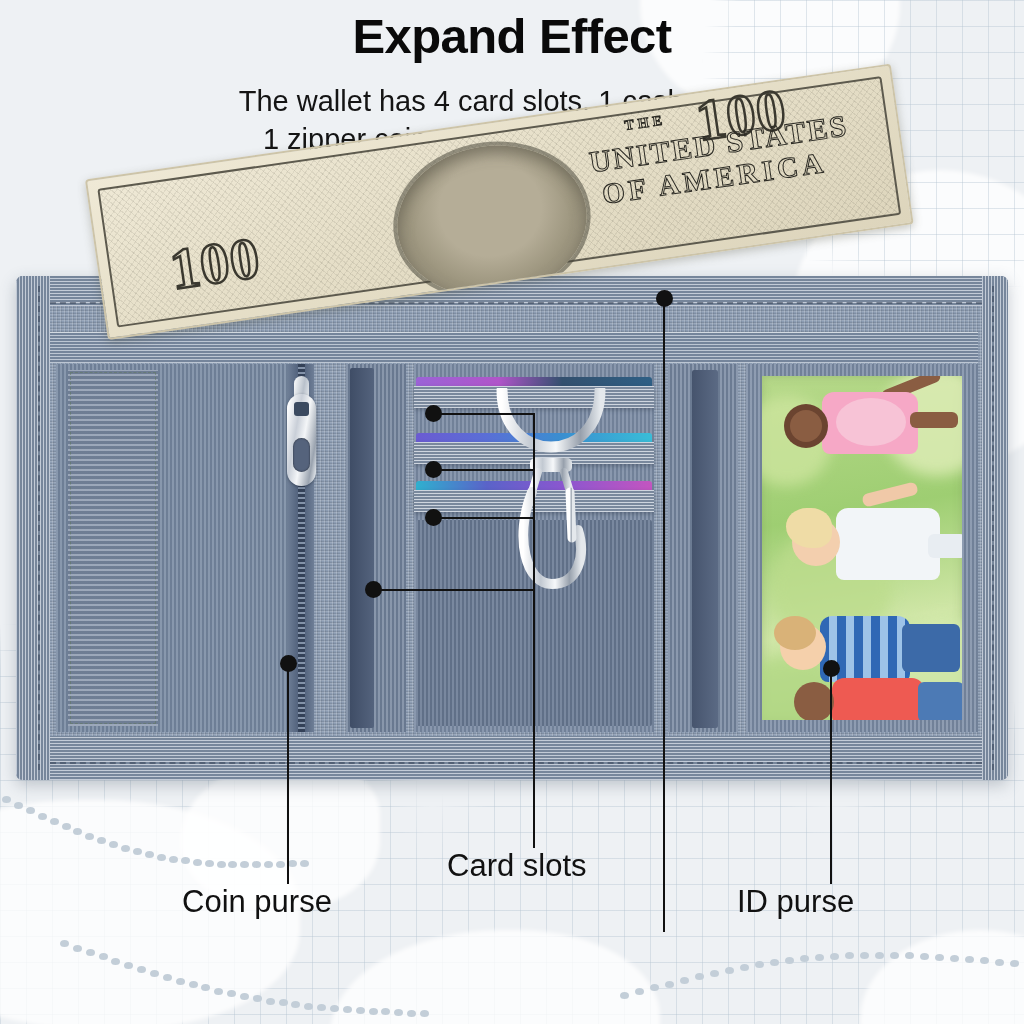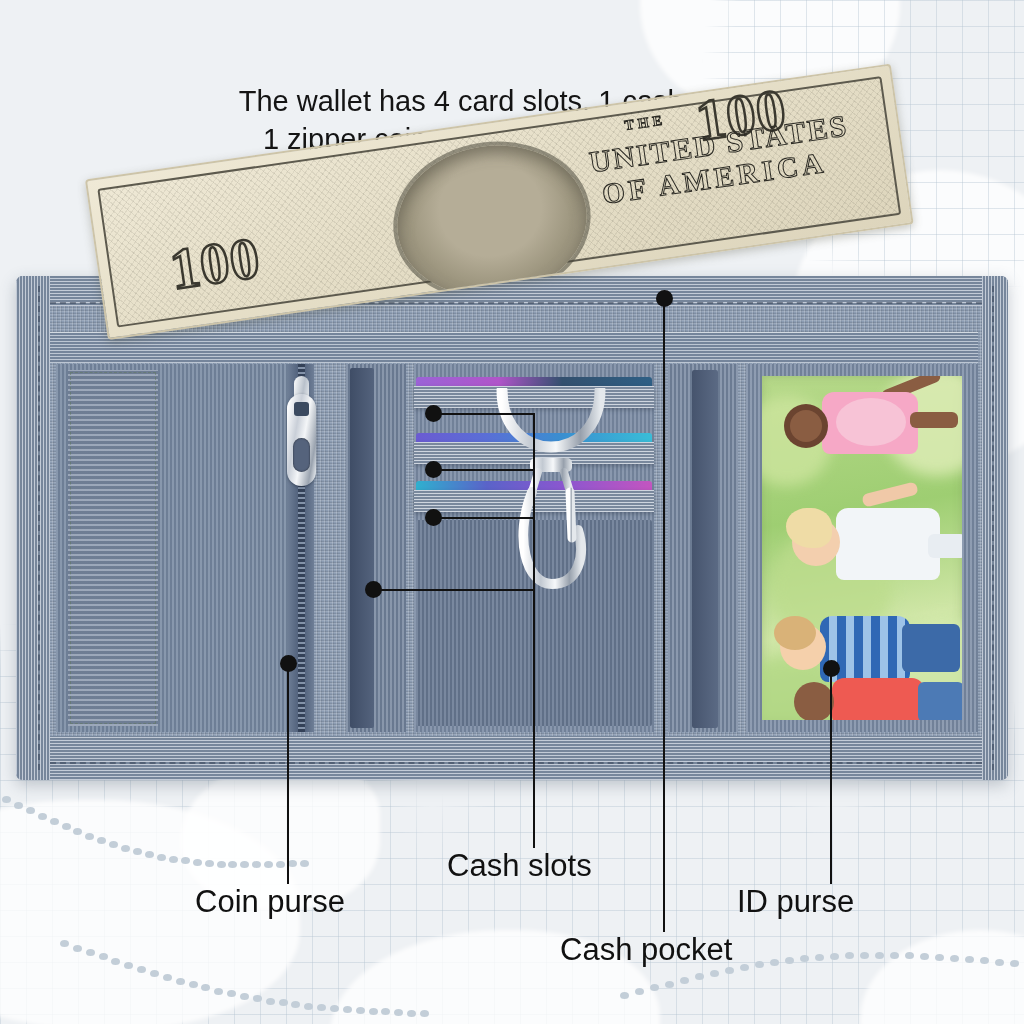--- a/index.html
+++ b/index.html
@@ -278,6 +278,7 @@
       <i style="left: 1010px; top: 960px;"></i>
     </div>
 
+  <div class="title">Expand Effect</div>
   <div class="subtitle">
     <div>The wallet has 4 card slots, 1 cash pocket,</div>
     <div>1 zipper coin purse, and an ID window.</div>

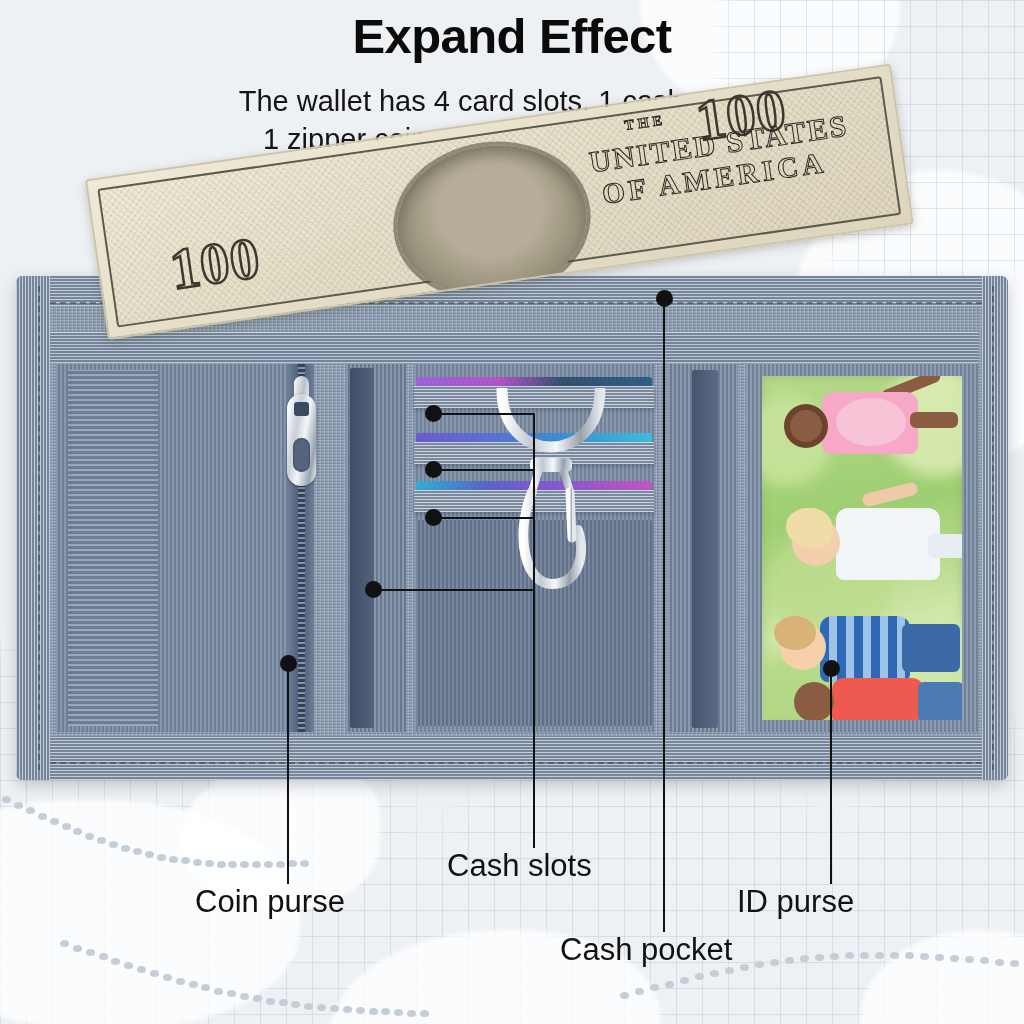--- a/index.html
+++ b/index.html
@@ -410,7 +410,7 @@
   <div class="cdot" style="left:425px;top:461px"></div>
   <div class="cdot" style="left:425px;top:509px"></div>
   <div class="cdot" style="left:365px;top:581px"></div>
-  <div class="clabel" style="left:447px;top:848px">Cash slots</div>
+  <div class="clabel" style="left:447px;top:848px">Card slots</div>
 
   <div class="cline cv" style="left:830px;top:668px;height:216px"></div>
   <div class="cdot" style="left:823px;top:660px"></div>

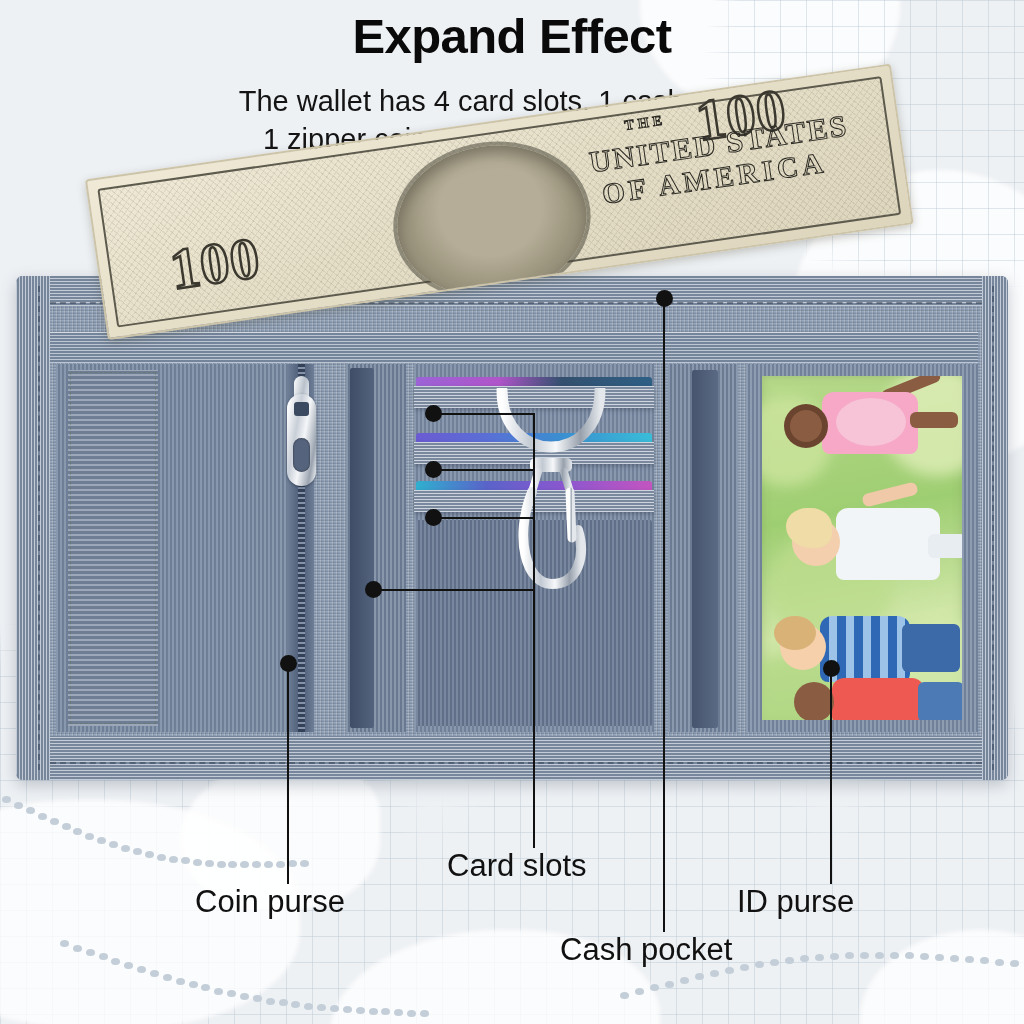--- a/index.html
+++ b/index.html
@@ -399,7 +399,7 @@
 
   <div class="cline cv" style="left:287px;top:663px;height:221px"></div>
   <div class="cdot" style="left:280px;top:655px"></div>
-  <div class="clabel" style="left:195px;top:884px">Coin purse</div>
+  <div class="clabel" style="left:182px;top:884px">Coin purse</div>
 
   <div class="cline ch" style="left:432px;top:413px;width:102px"></div>
   <div class="cline ch" style="left:432px;top:469px;width:102px"></div>

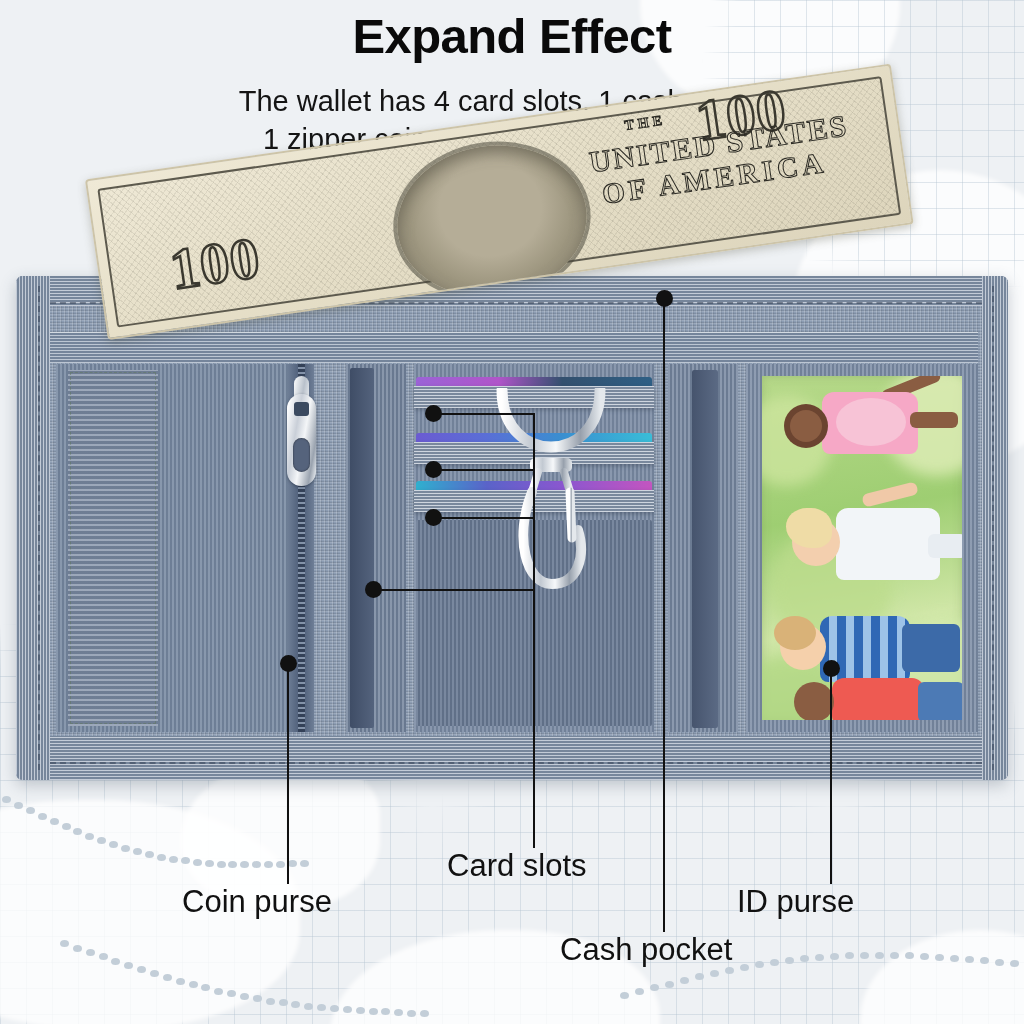--- a/index.html
+++ b/index.html
@@ -395,7 +395,6 @@
 
   <div class="cline cv" style="left:663px;top:298px;height:634px"></div>
   <div class="cdot" style="left:656px;top:290px"></div>
-  <div class="clabel" style="left:560px;top:932px">Cash pocket</div>
 
   <div class="cline cv" style="left:287px;top:663px;height:221px"></div>
   <div class="cdot" style="left:280px;top:655px"></div>

